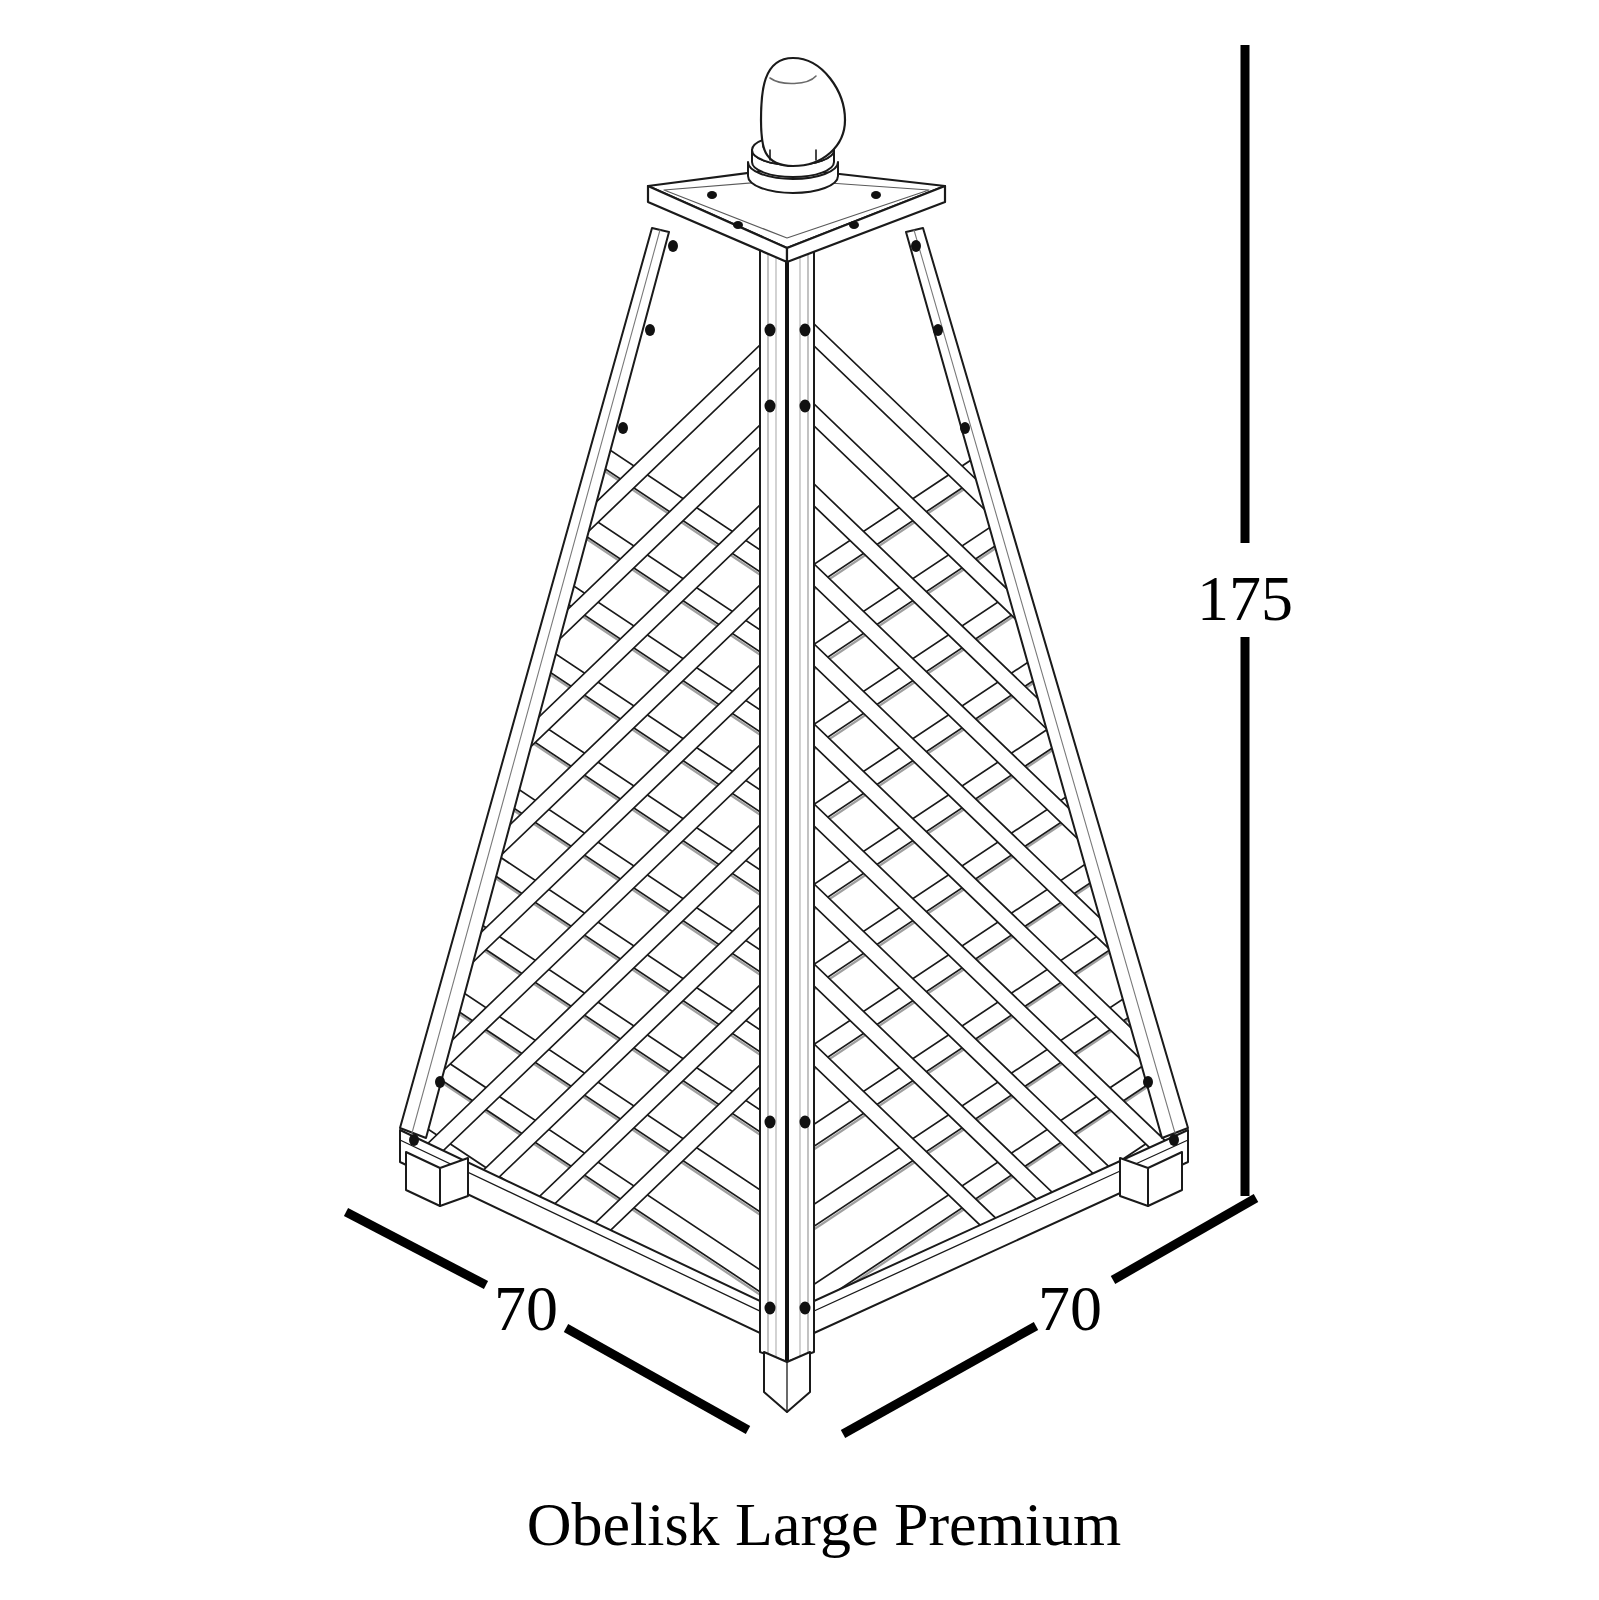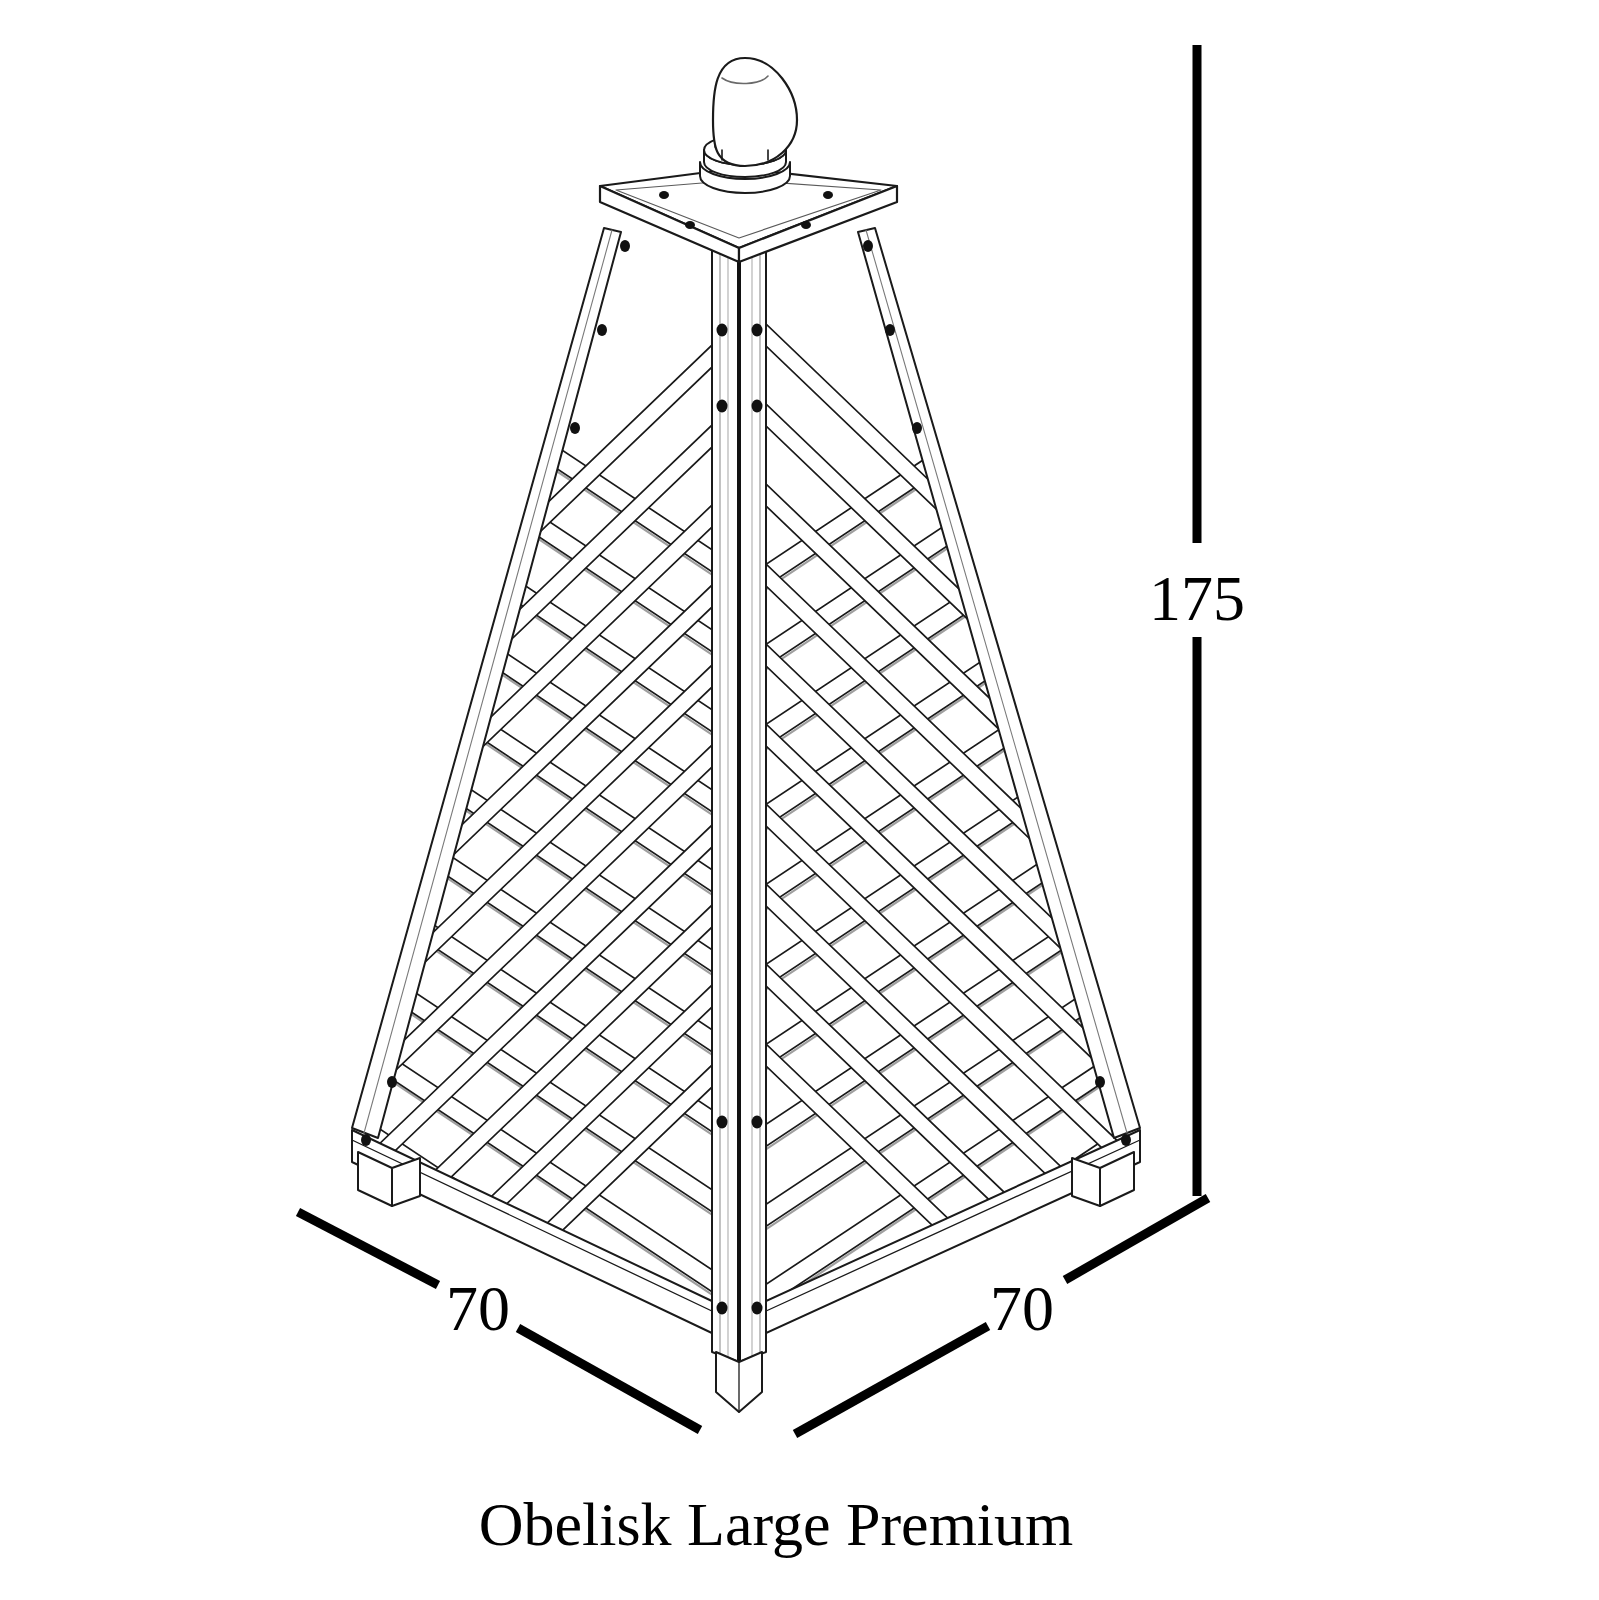--- a/index.html
+++ b/index.html
@@ -21,6 +21,7 @@
     top: 0;
     width: 1428px;
     height: 1600px;
+    padding-left: 48px;
   }
   svg.sheet {
     display: block;

